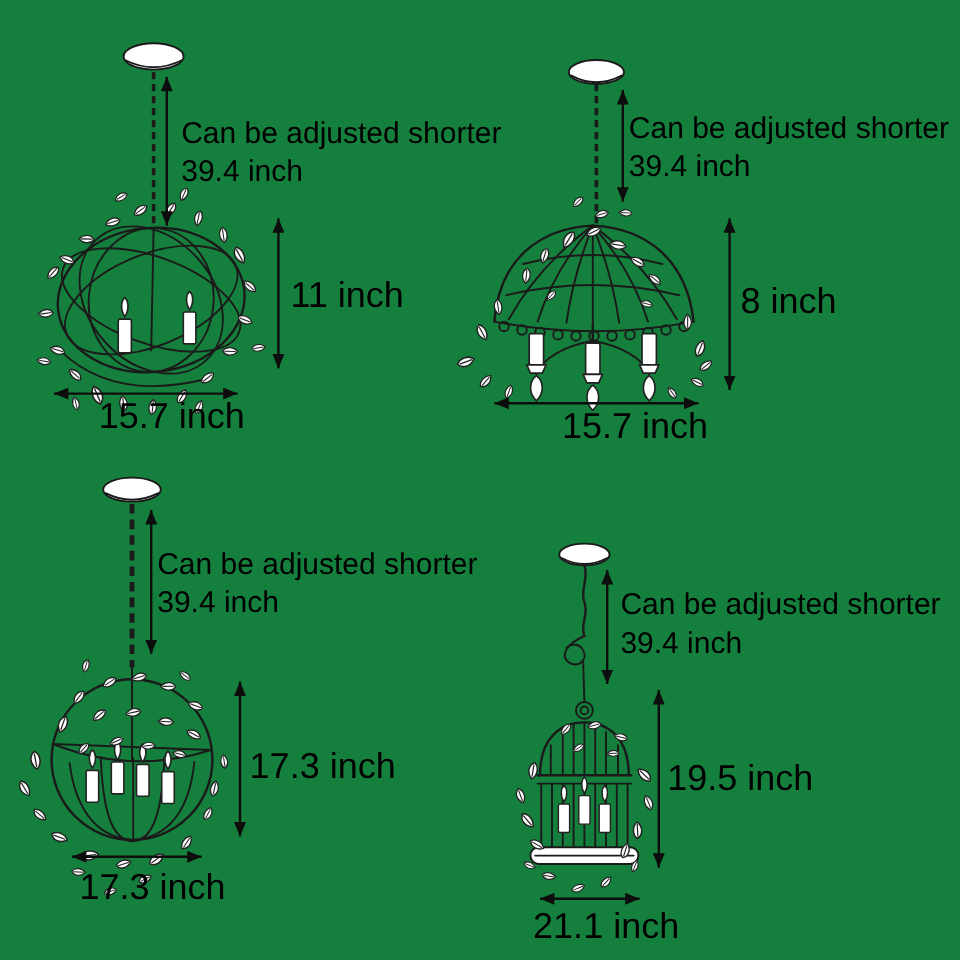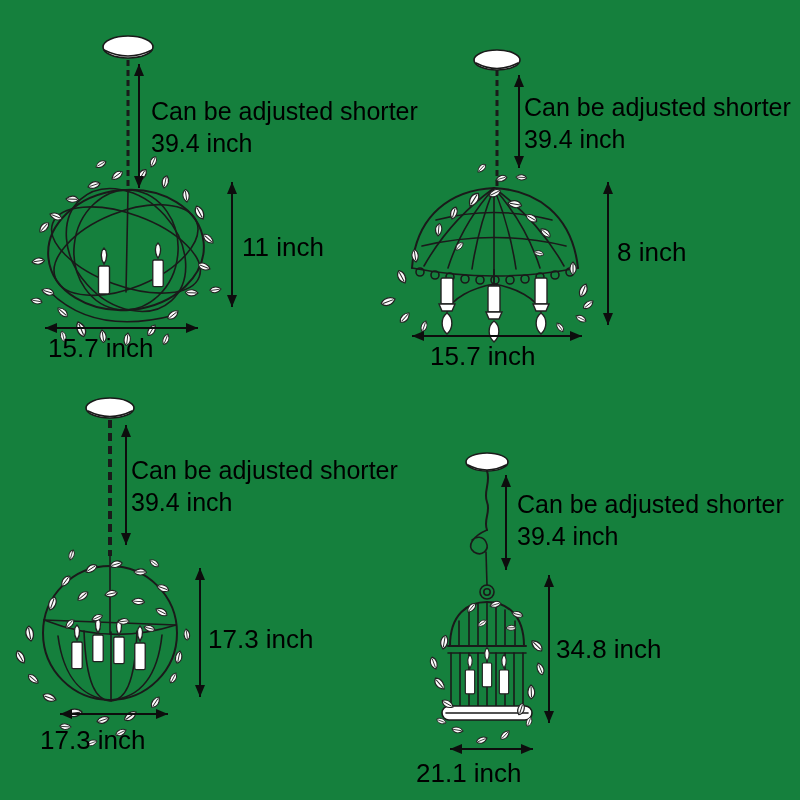--- a/index.html
+++ b/index.html
@@ -7,7 +7,7 @@
           font-family:"Liberation Sans", sans-serif;color:#000;}
   .art{position:absolute;left:0;top:0;}
   .note{position:absolute;font-size:25px;line-height:32px;white-space:nowrap;color:#000;}
-  .dim{position:absolute;font-size:26px;line-height:28px;white-space:nowrap;color:#000;}
+  .dim{position:absolute;font-size:30px;line-height:28px;white-space:nowrap;color:#000;}
   .dim.center{text-align:left;}
   
   .ln{fill:none;stroke:#1a1a1a;stroke-width:1.6;stroke-linecap:round;}

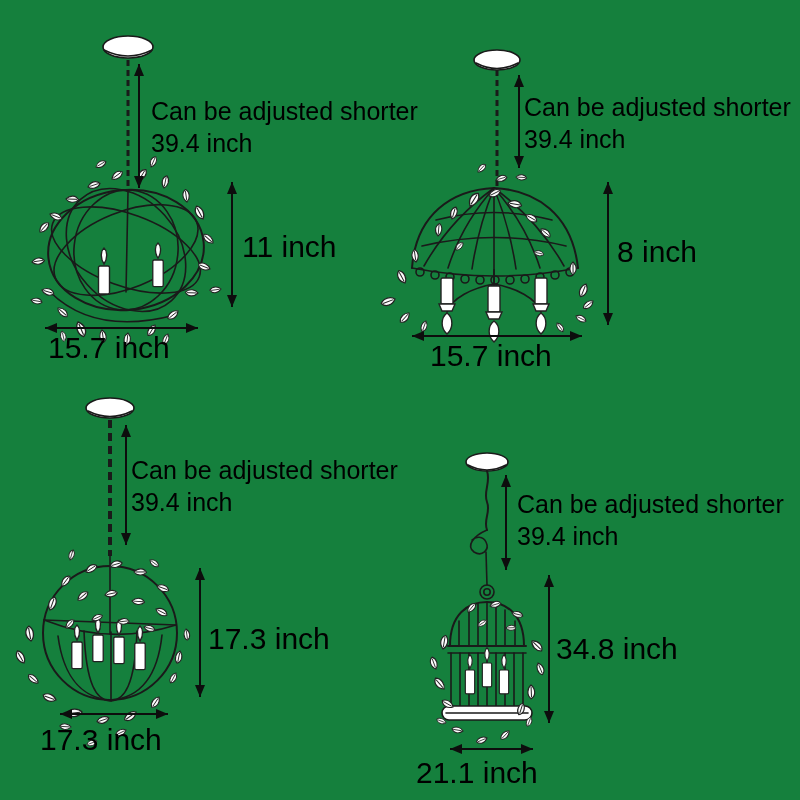--- a/index.html
+++ b/index.html
@@ -8,7 +8,7 @@
   .art{position:absolute;left:0;top:0;}
   .note{position:absolute;font-size:25px;line-height:32px;white-space:nowrap;color:#000;}
   .dim{position:absolute;font-size:30px;line-height:28px;white-space:nowrap;color:#000;}
-  .dim.center{text-align:left;}
+  .dim.center{text-align:right;}
   
   .ln{fill:none;stroke:#1a1a1a;stroke-width:1.6;stroke-linecap:round;}
   .ln2{fill:none;stroke:#1a1a1a;stroke-width:2;stroke-linecap:round;}

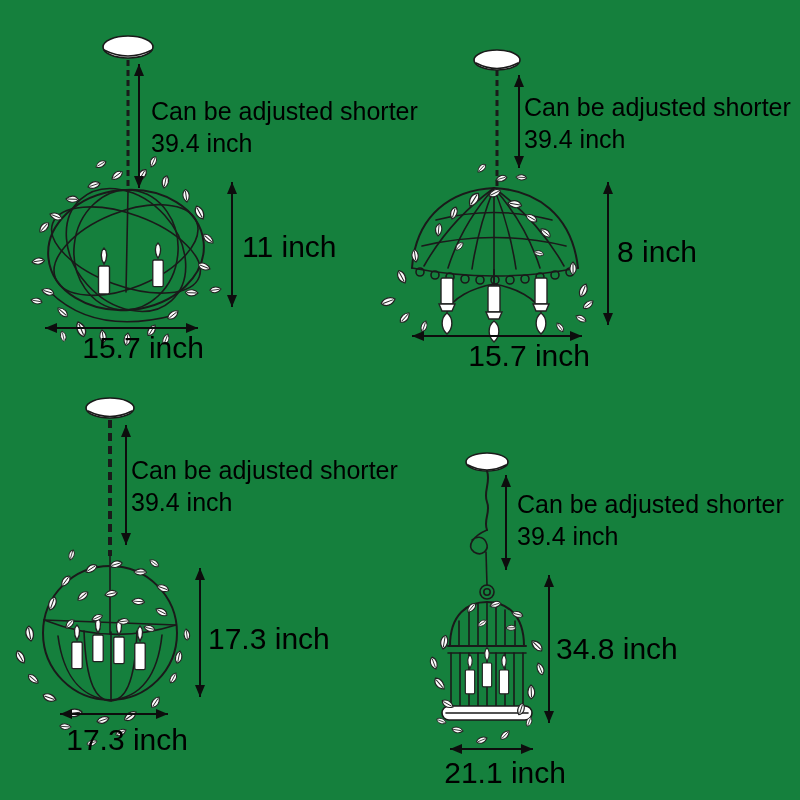--- a/index.html
+++ b/index.html
@@ -311,7 +311,7 @@
   <div>Can be adjusted shorter</div>
   <div>39.4 inch</div>
 </div>
-<div class="dim" style="left:556px;top:635px">34.8 inch</div>
+<div class="dim" style="left:556px;top:635px">19.5 inch</div>
 <div class="dim center" style="left:416px;top:759px;width:150px">21.1 inch</div>
 
 </div>

